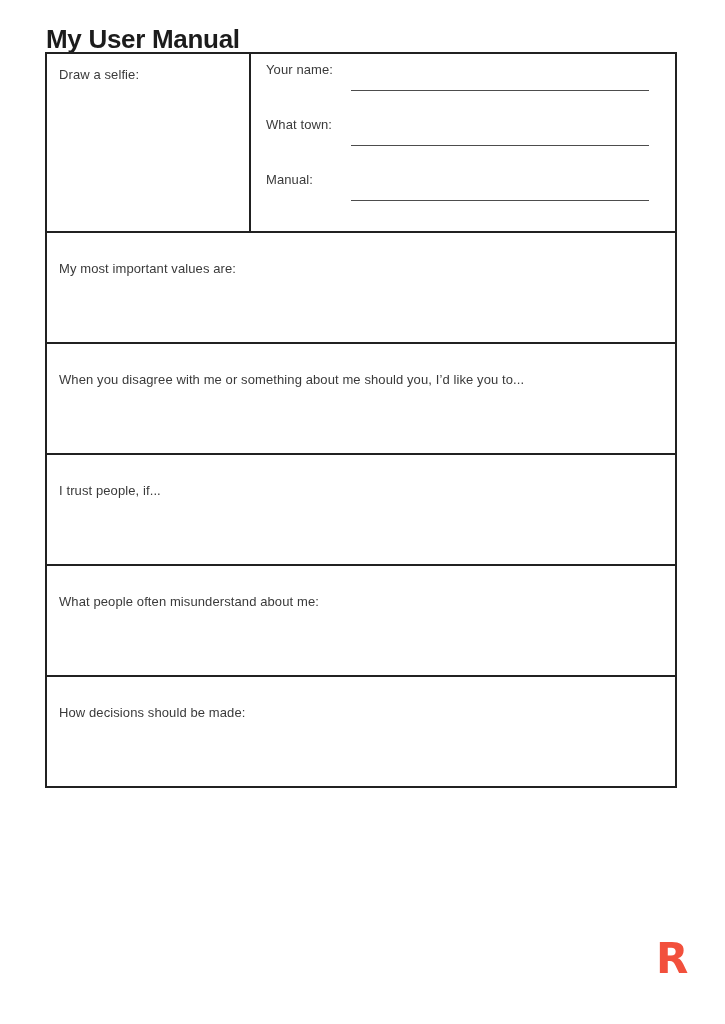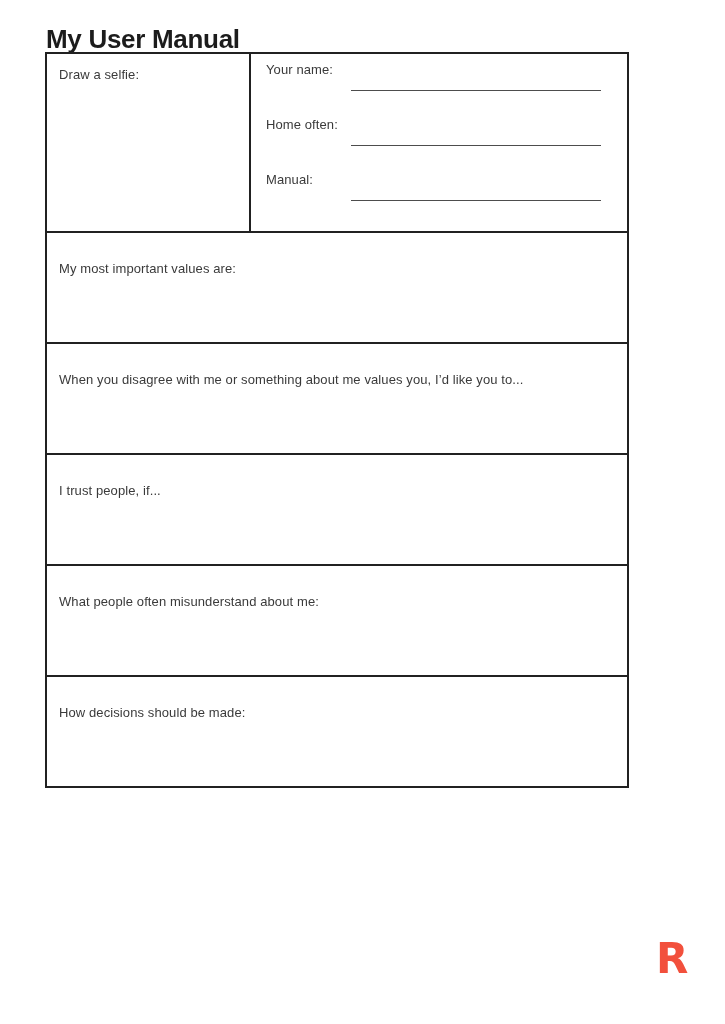--- a/index.html
+++ b/index.html
@@ -26,7 +26,7 @@
   .form-table {
     position: absolute;
     left: 45px; top: 52px;
-    width: 584px;
+    width: 632px;
     border: 2px solid #212121;
     background: #ffffff;
   }

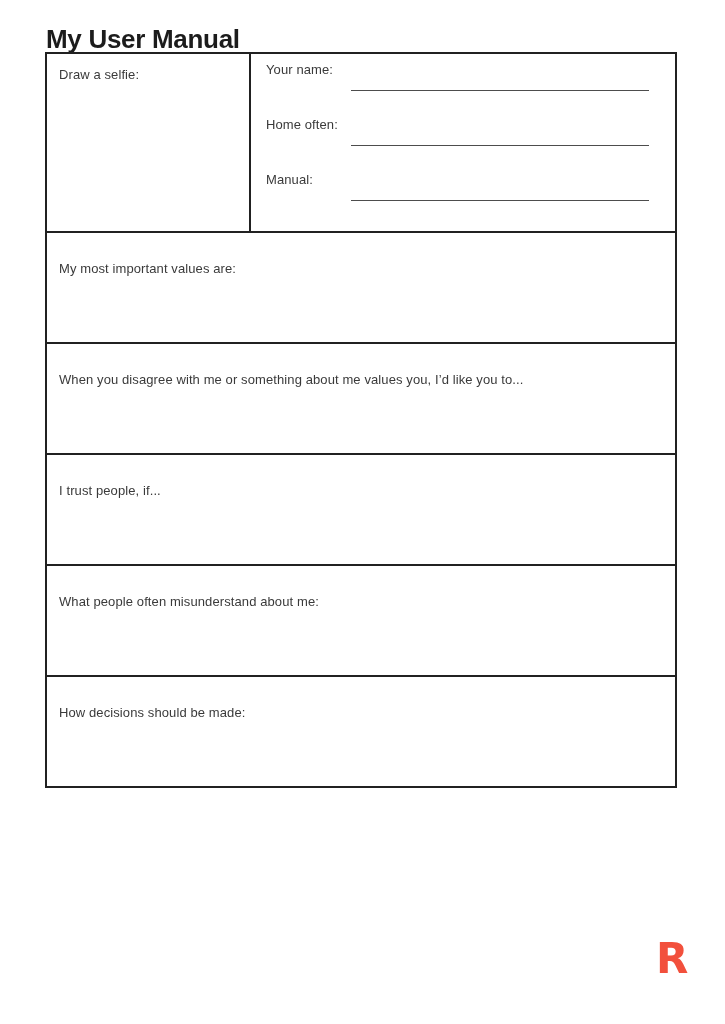--- a/index.html
+++ b/index.html
@@ -89,7 +89,7 @@
           <div class="write-line"></div>
         </div>
         <div class="field-group">
-          <span class="label field-label">Home often:</span>
+          <span class="label field-label">What town:</span>
           <div class="write-line"></div>
         </div>
         <div class="field-group">

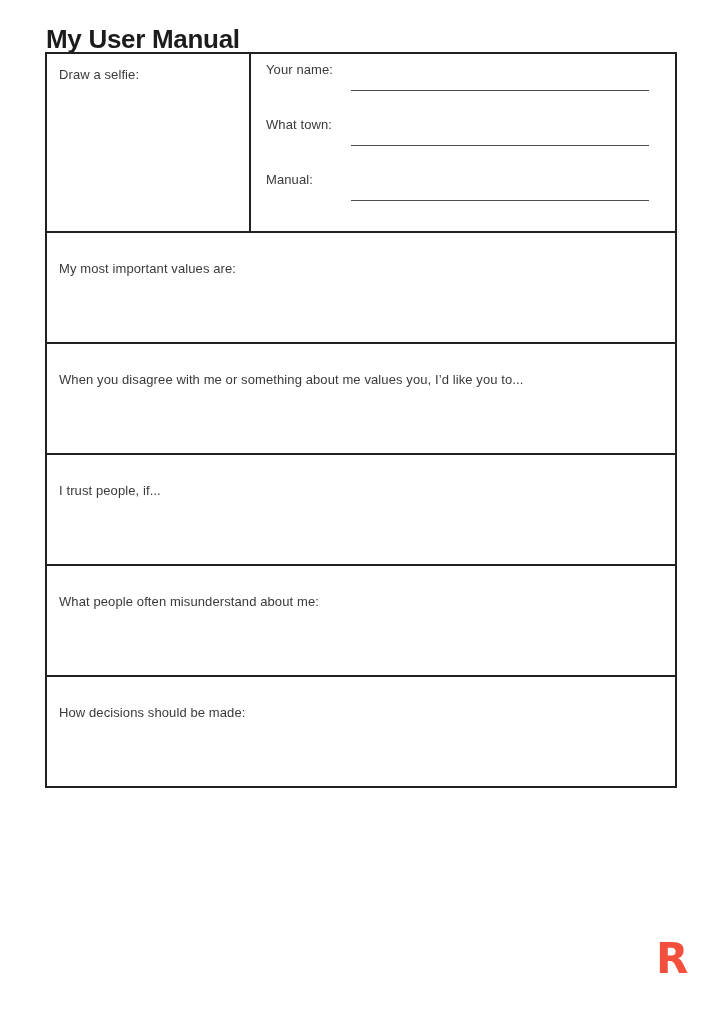--- a/index.html
+++ b/index.html
@@ -105,7 +105,7 @@
 
 
     <div class="section">
-      <span class="label">When you disagree with me or something about me values you, I’d like you to...</span>
+      <span class="label">When you disagree with me or something about me should you, I’d like you to...</span>
     </div>
 
     <div class="section">

